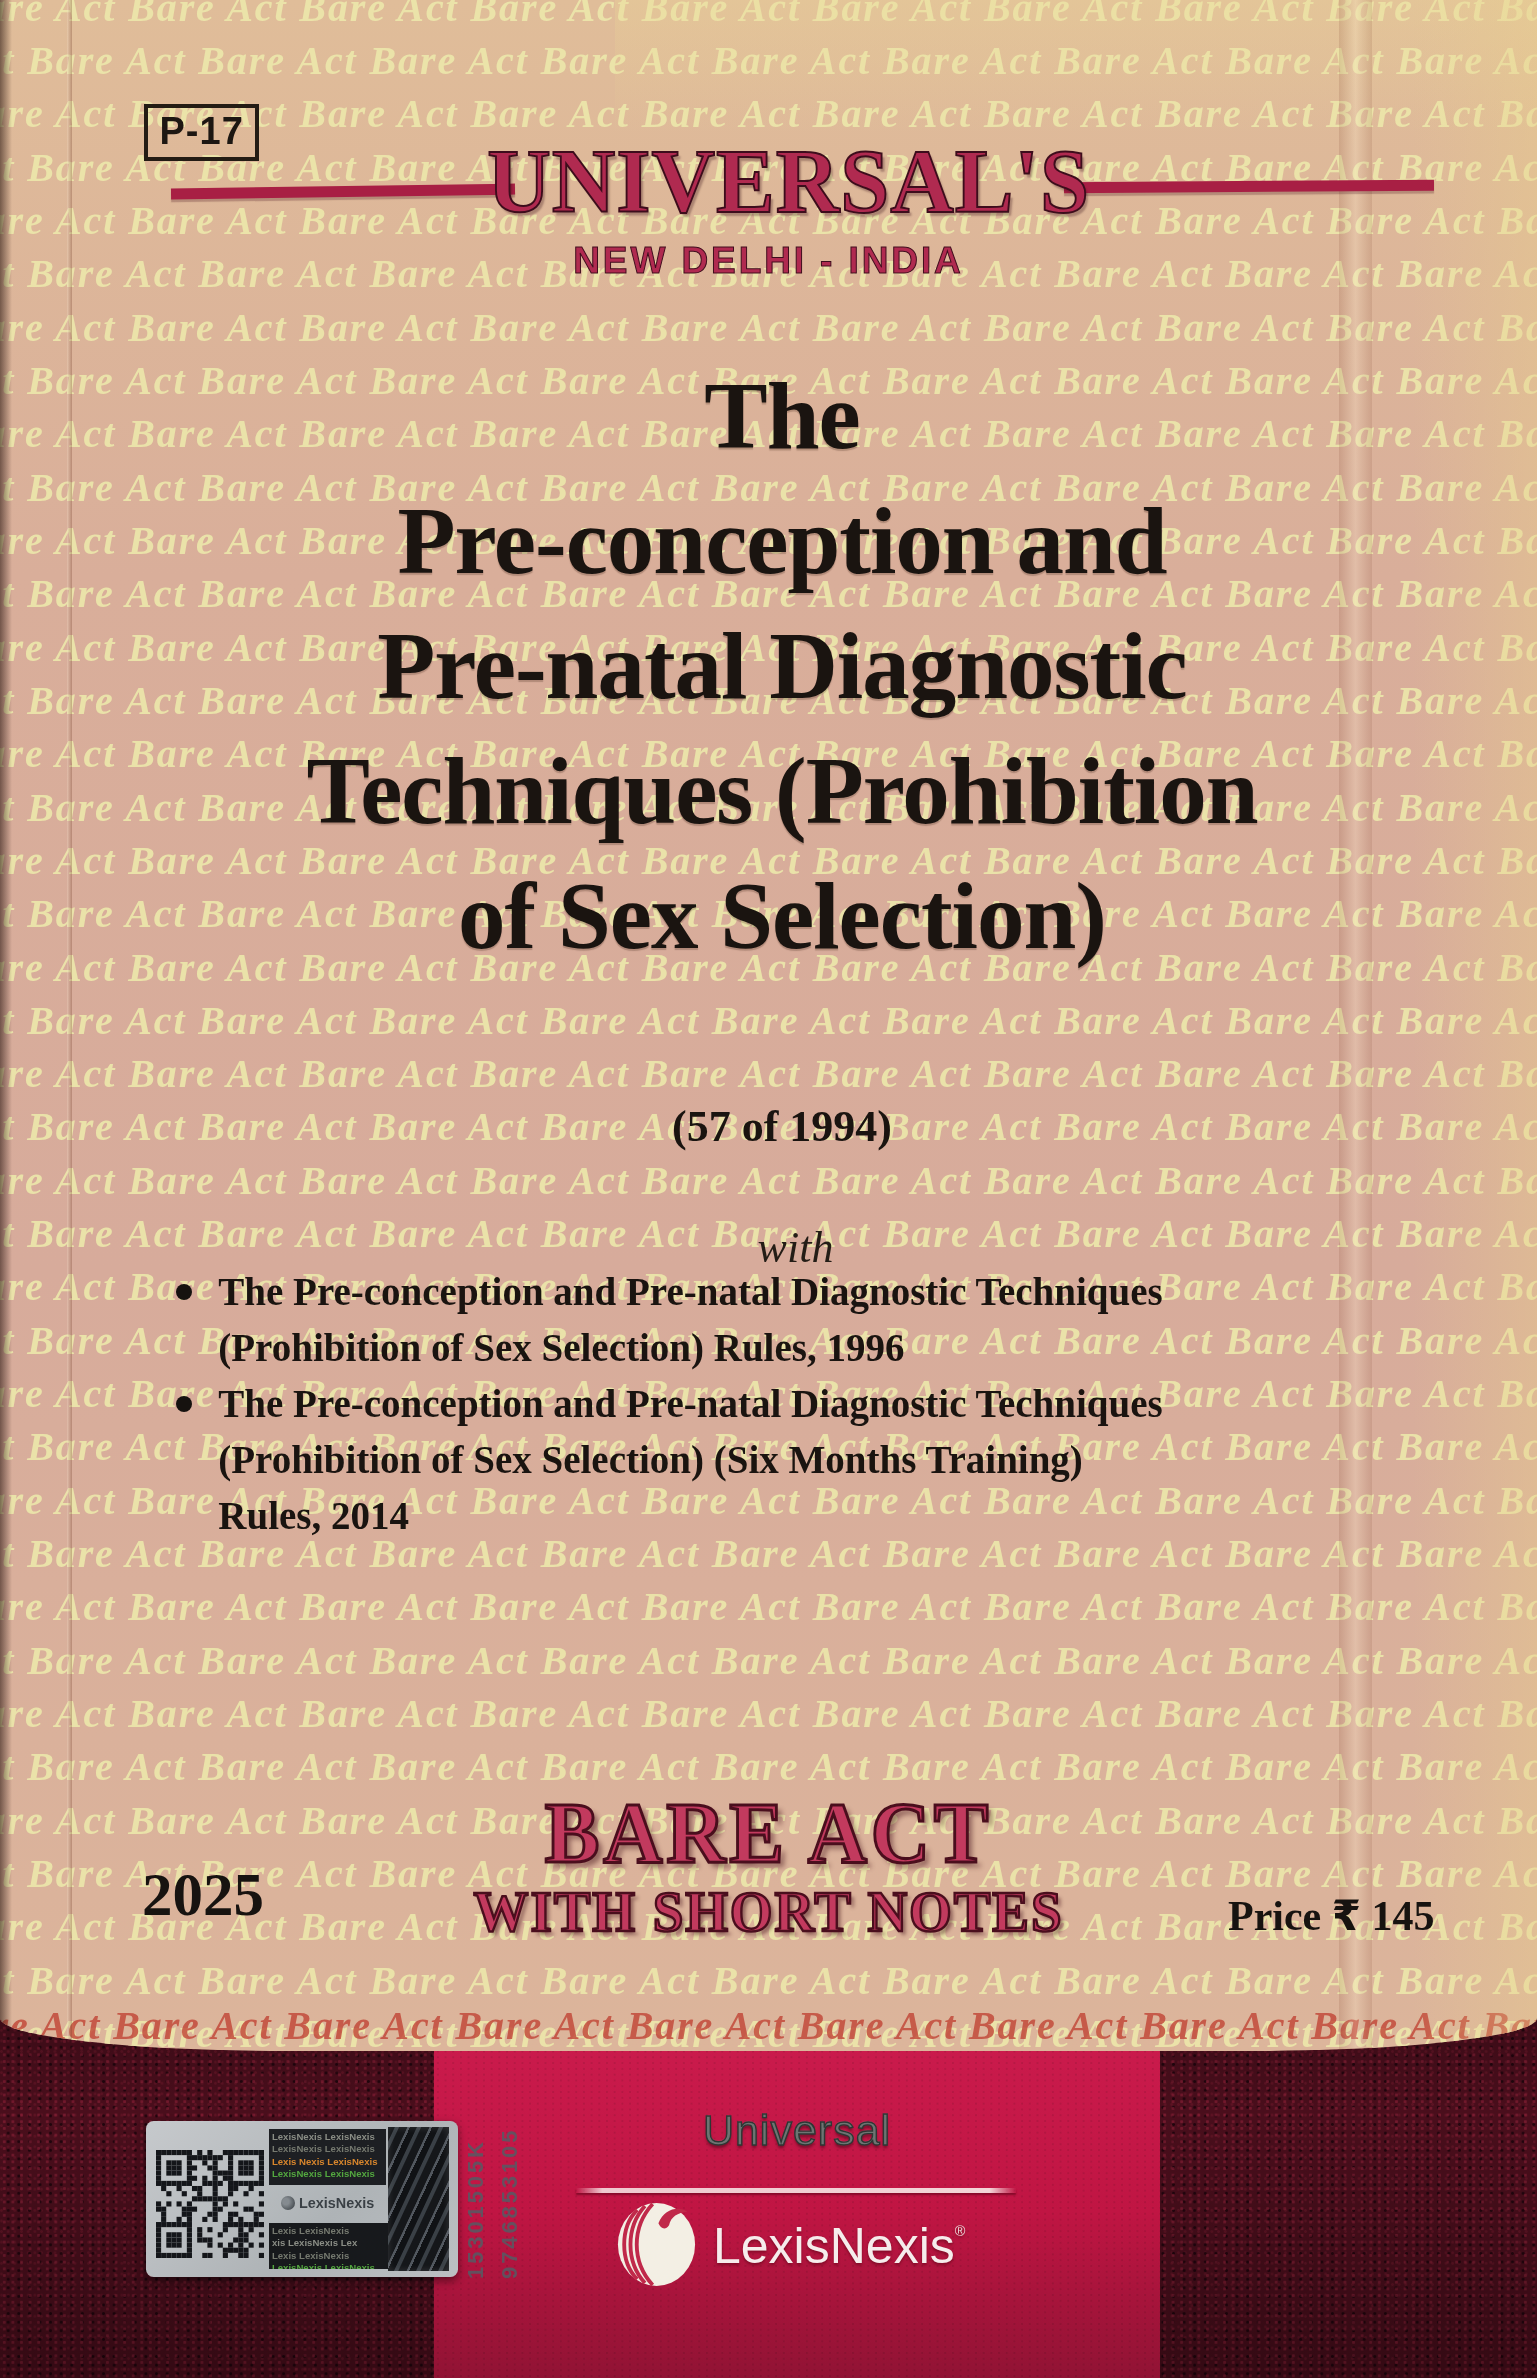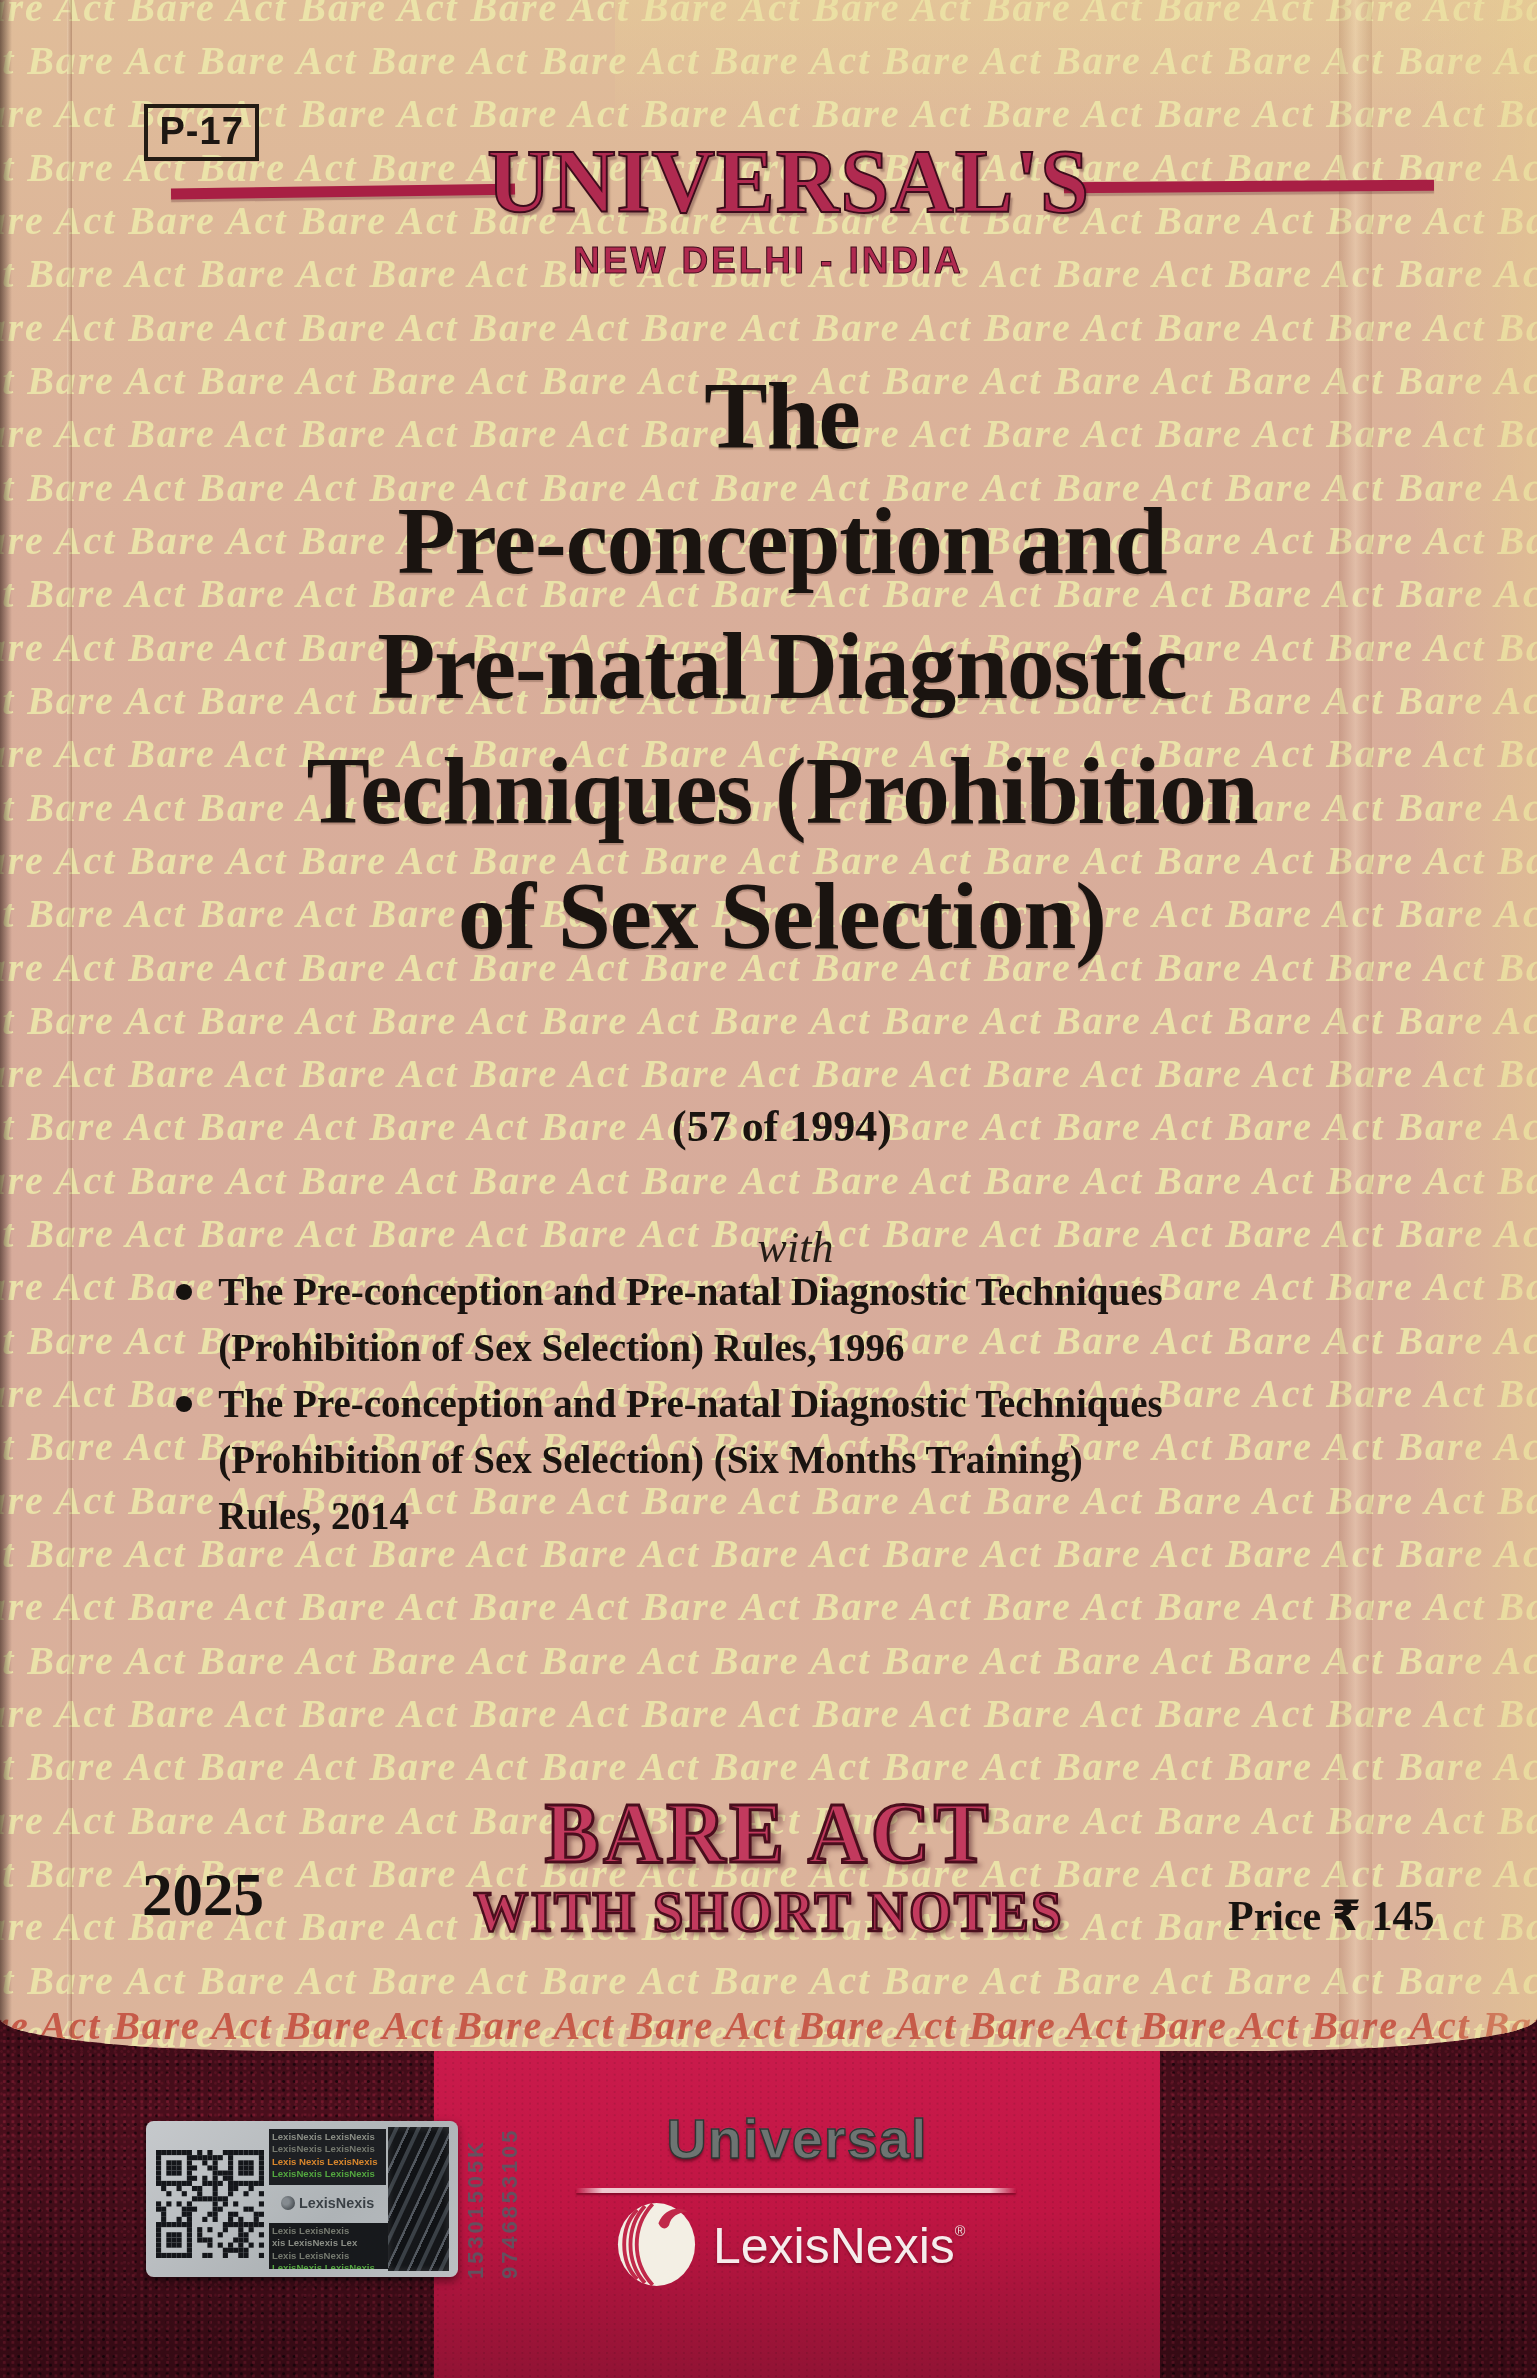--- a/index.html
+++ b/index.html
@@ -24,7 +24,7 @@
         background-image:radial-gradient(circle, rgba(0,0,0,.18) 0 1px, transparent 1.5px);
         background-size:7.7px 5.8px;opacity:.5;}
   .brand-text{position:absolute;left:434px;top:108px;width:726px;text-align:center;
-        font-family:"Liberation Sans",sans-serif;font-weight:bold;font-size:56px;
+        font-family:"Liberation Sans",sans-serif;font-weight:normal;font-size:43px;
         color:#6d7472;-webkit-text-stroke:1.4px #2e3634;letter-spacing:1px;
         text-shadow:0 2.9px 2.9px rgba(40,0,10,.5),0 -1px 1px rgba(255,255,255,.18);}
   .divider{position:absolute;left:576px;top:190px;width:440px;height:4.8px;

